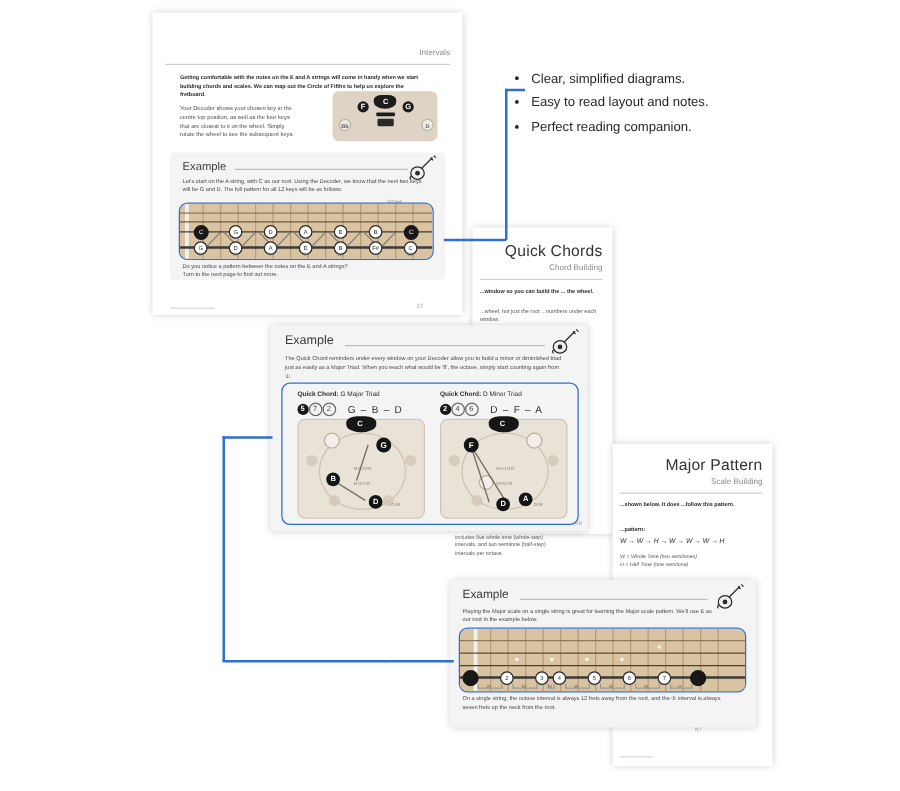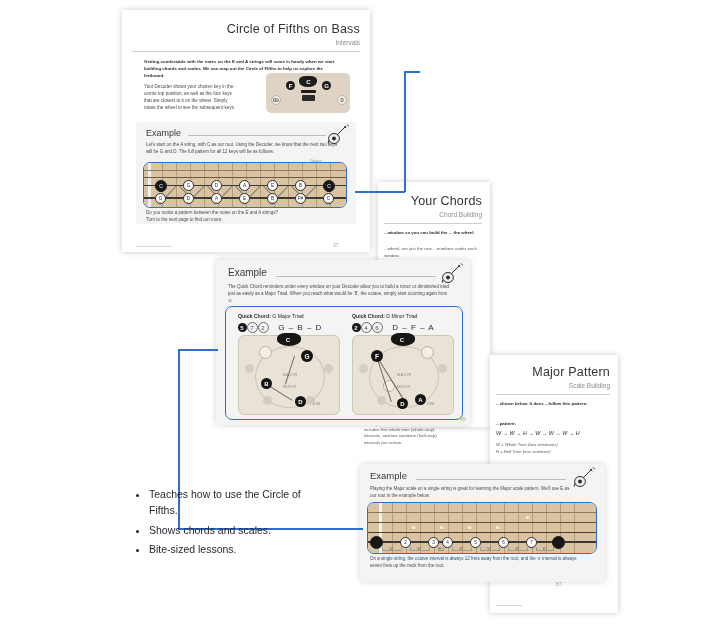--- a/index.html
+++ b/index.html
@@ -86,7 +86,6 @@
 
   <div class="page" style="left:122px;top:10px;width:248px;height:242px;">
 
-    <div class="ptitle" style="top:12px;font-size:12.5px;">Circle of Fifths on Bass</div>
     <div class="psub" style="top:29px;font-size:6.5px;">Intervals</div>
     <div class="hrule" style="left:10px;right:10px;top:41px;"></div>
 

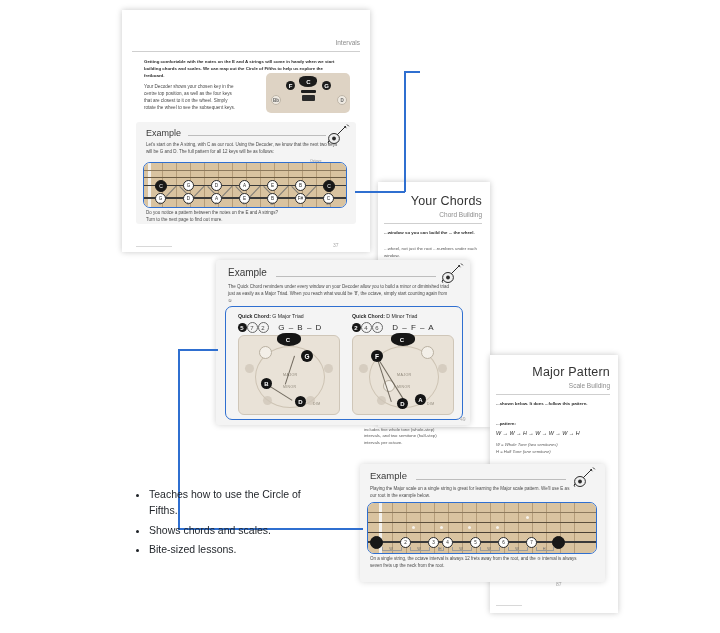--- a/index.html
+++ b/index.html
@@ -370,6 +370,13 @@
   <div class="leader h" style="left:178px;top:349px;width:40px;"></div>
   <div class="leader h" style="left:178px;top:528px;width:131px;"></div>
 
+  <div class="bullets" style="left:412px;top:55px;width:230px;font-size:10.5px;line-height:1.55;">
+    <ul>
+      <li>Clear, simplified diagrams.</li>
+      <li>Easy to read layout and notes.</li>
+      <li>Perfect reading companion.</li>
+    </ul>
+  </div>
 
   <div class="bullets" style="left:136px;top:486px;width:180px;font-size:10.5px;line-height:1.55;">
     <ul>

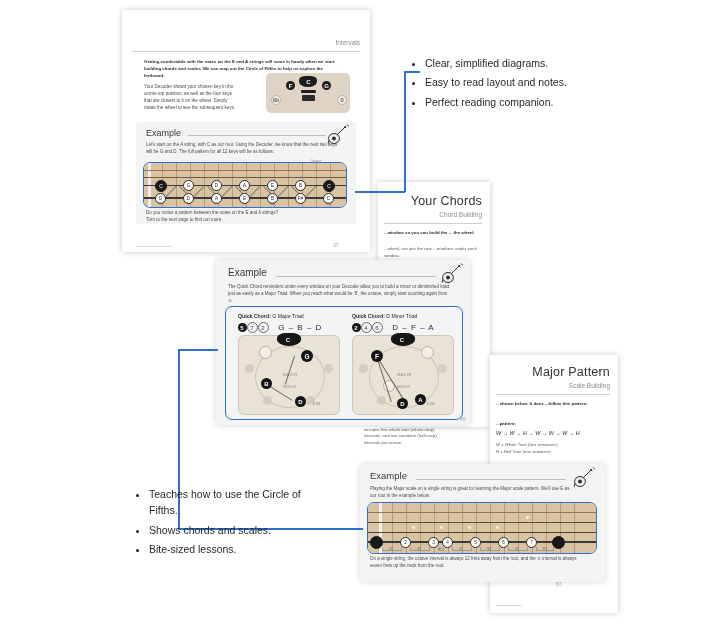--- a/index.html
+++ b/index.html
@@ -189,7 +189,7 @@
   </div>
 
   <div class="page" style="left:378px;top:182px;width:112px;height:245px;">
-    <div class="ptitle" style="top:12px;right:8px;font-size:12.5px;white-space:nowrap;">Your Chords</div>
+    <div class="ptitle" style="top:12px;right:8px;font-size:12.5px;white-space:nowrap;">Quick Chords</div>
     <div class="psub" style="top:29px;right:8px;font-size:6.5px;">Chord Building</div>
     <div class="hrule" style="left:6px;right:8px;top:41px;"></div>
     <div class="tinytxt b" style="left:6px;top:48px;width:100px;font-size:4.4px;">...window so you can build the ... the wheel.</div>

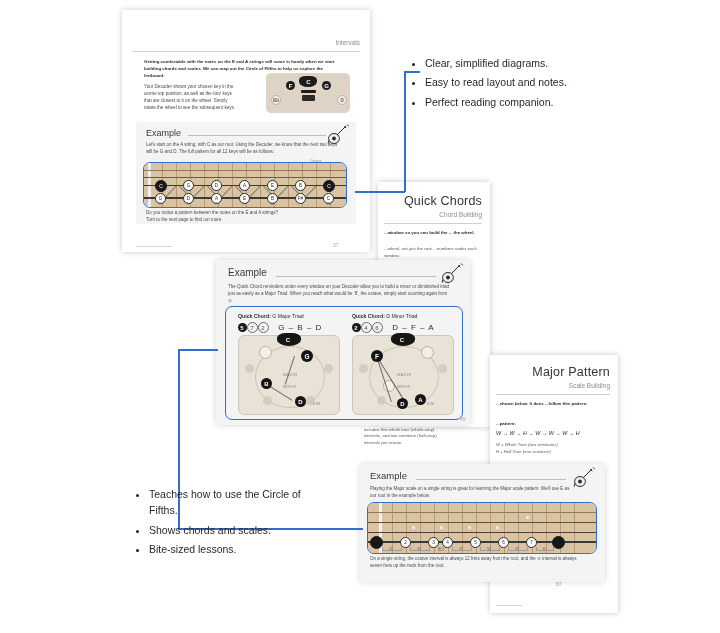--- a/index.html
+++ b/index.html
@@ -378,13 +378,6 @@
     </ul>
   </div>
 
-  <div class="bullets" style="left:136px;top:486px;width:180px;font-size:10.5px;line-height:1.55;">
-    <ul>
-      <li>Teaches how to use the Circle of Fifths.</li>
-      <li>Shows chords and scales.</li>
-      <li>Bite-sized lessons.</li>
-    </ul>
-  </div>
 
 </div>
 

